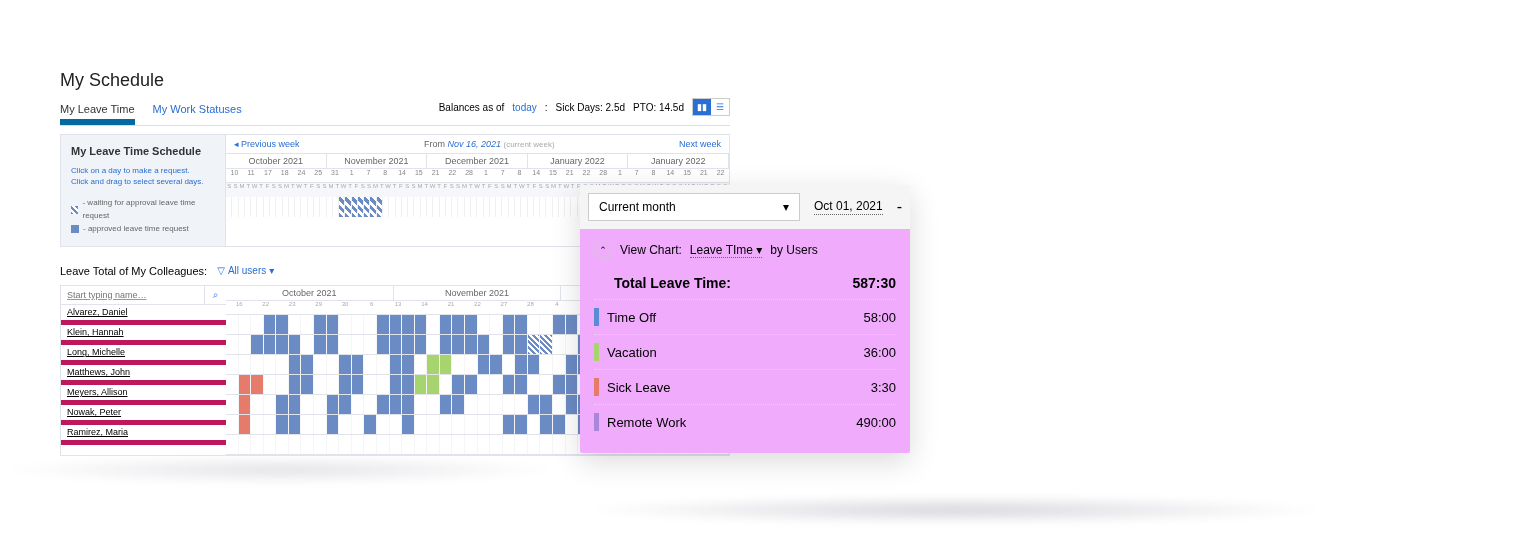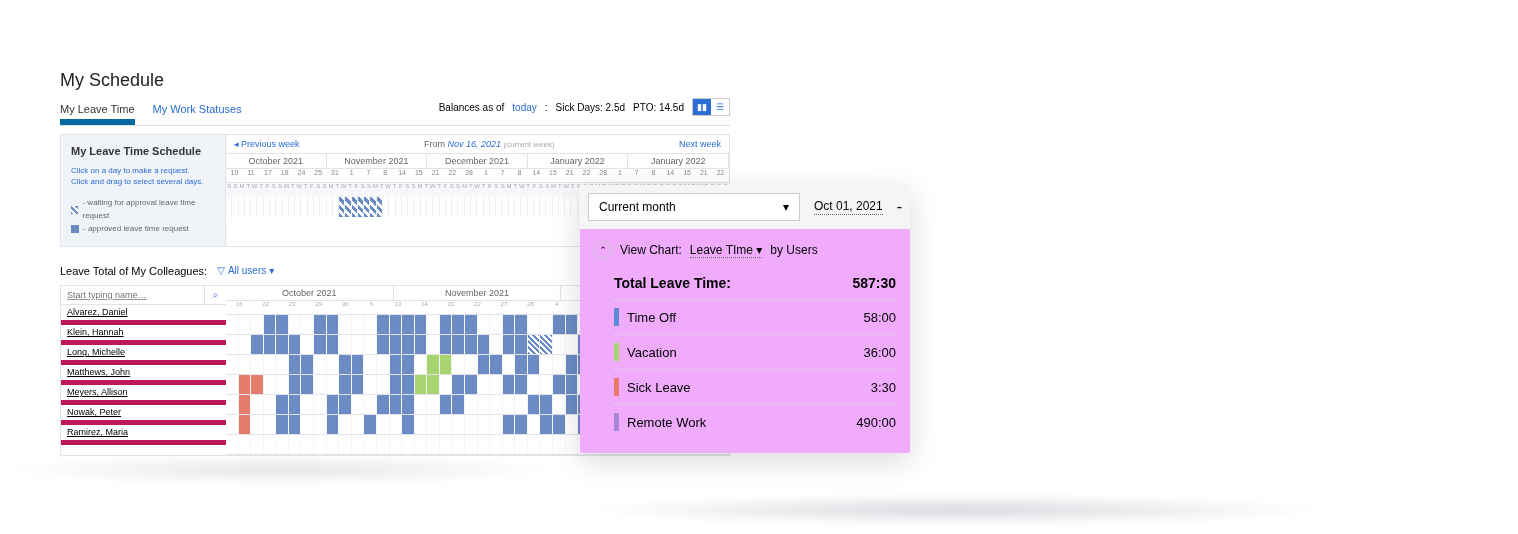--- a/index.html
+++ b/index.html
@@ -77,7 +77,7 @@
 .rp-collapse { width:18px; height:18px; border:1px solid #ccc; border-radius:50%; display:flex; align-items:center; justify-content:center; font-size:9px; cursor:pointer; }
 .rp-chart-type { border-bottom:1px dotted #666;text-align:right; }
 .rp-total-row { display:flex; justify-content:space-between; font-size:14px; font-weight:bold; padding:4px 0 8px 20px; }
-.rp-item { display:flex; align-items:center; justify-content:space-between; padding:8px 0; border-top:1px dotted #ddd; margin-left:20px; font-size:13px; }
+.rp-item { display:flex; align-items:center; justify-content:space-between; padding:8px 0; border-top:1px dotted #ddd; font-size:13px; }
 .rp-item-left { display:flex; align-items:center; gap:8px; }
 .rp-sw { width:5px; height:18px; }
 

